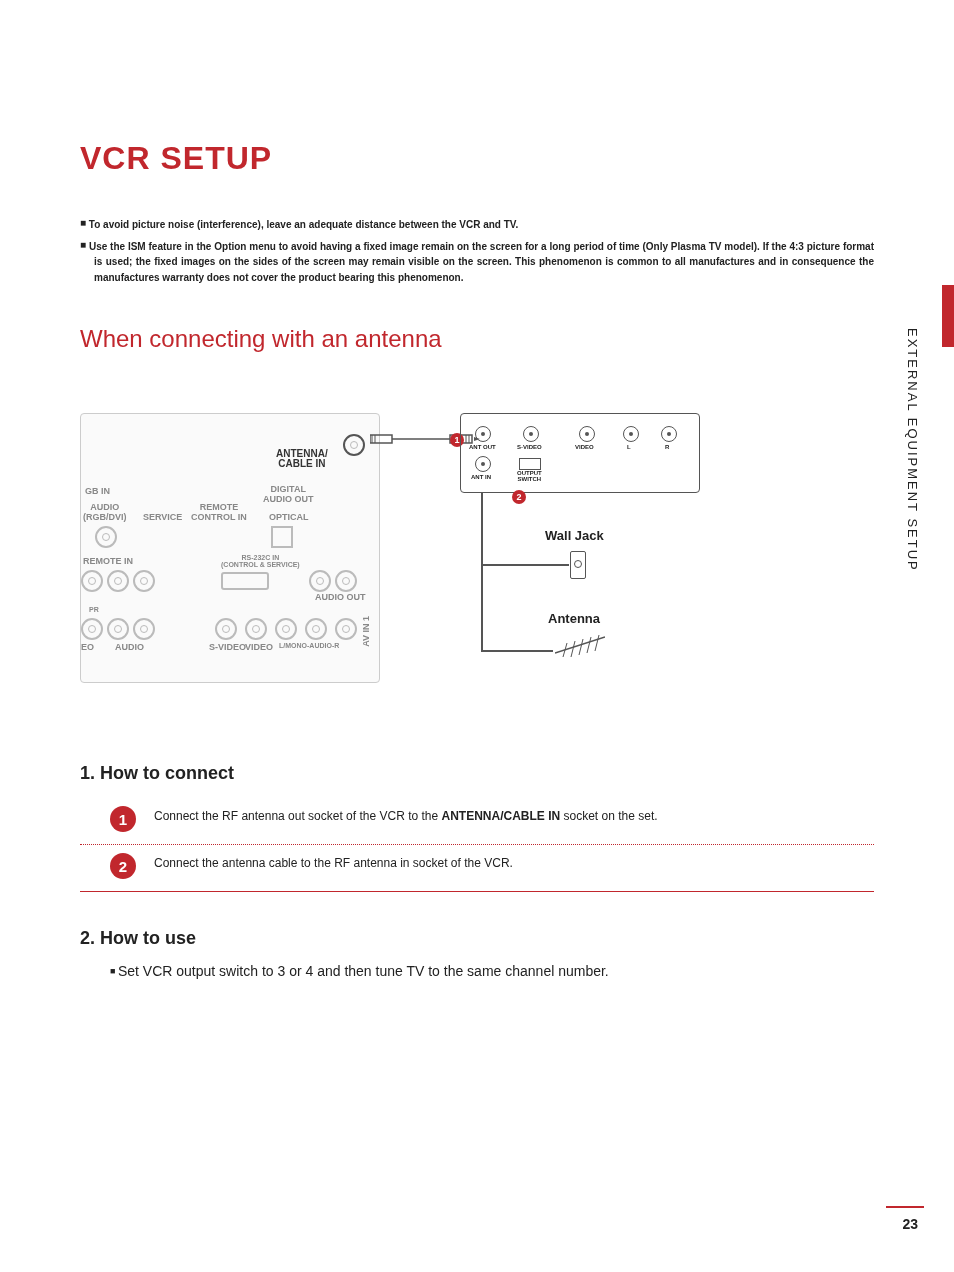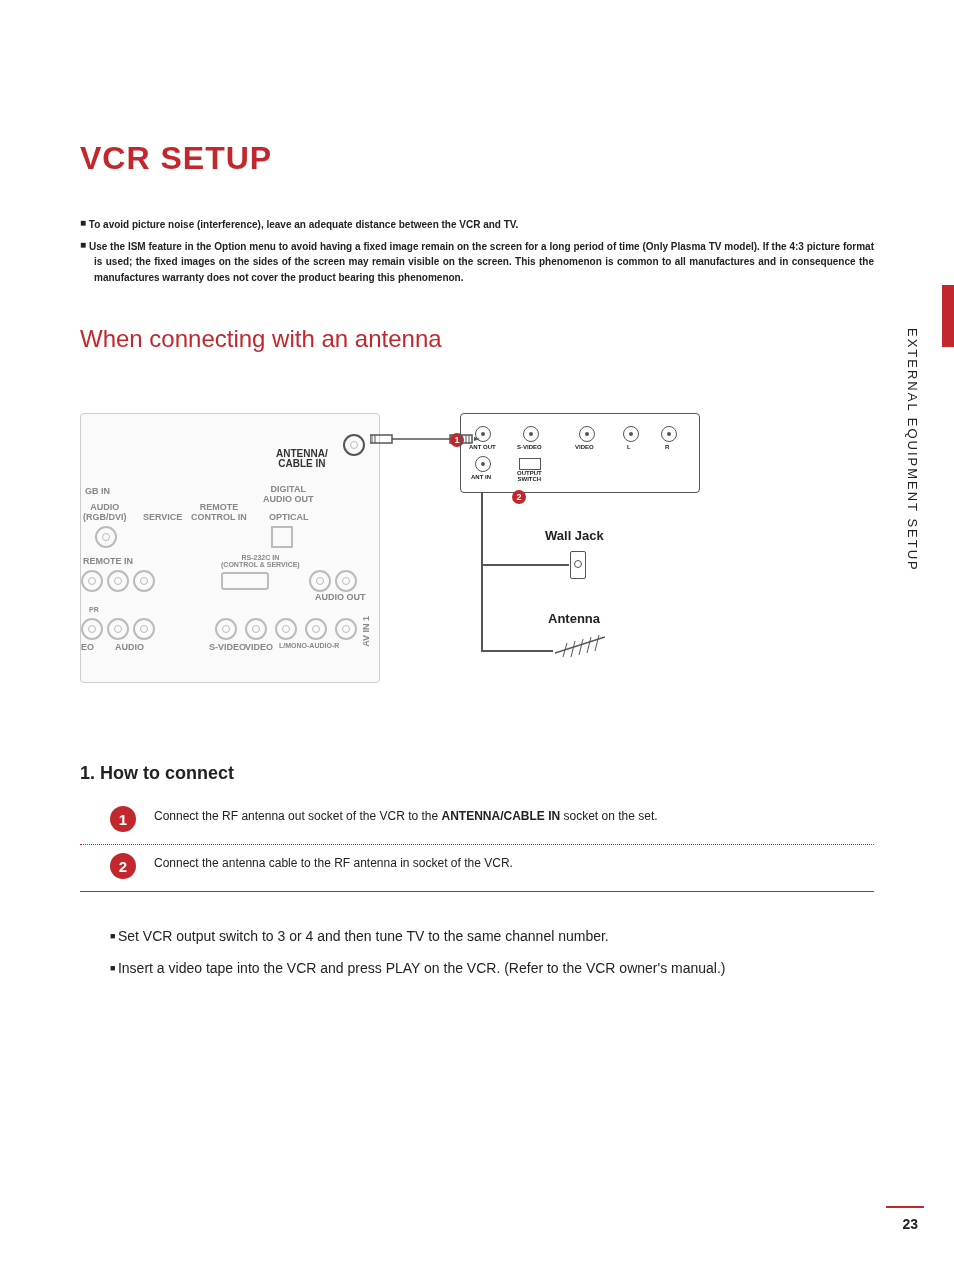--- a/index.html
+++ b/index.html
@@ -384,6 +384,7 @@
     </div>
   </div>
 
+  <div class="section-h">2. How to use</div>
   <div class="bullets">
     <p>Set VCR output switch to 3 or 4 and then tune TV to the same channel number.</p>
     <p>Insert a video tape into the VCR and press PLAY on the VCR. (Refer to the VCR owner's manual.)</p>

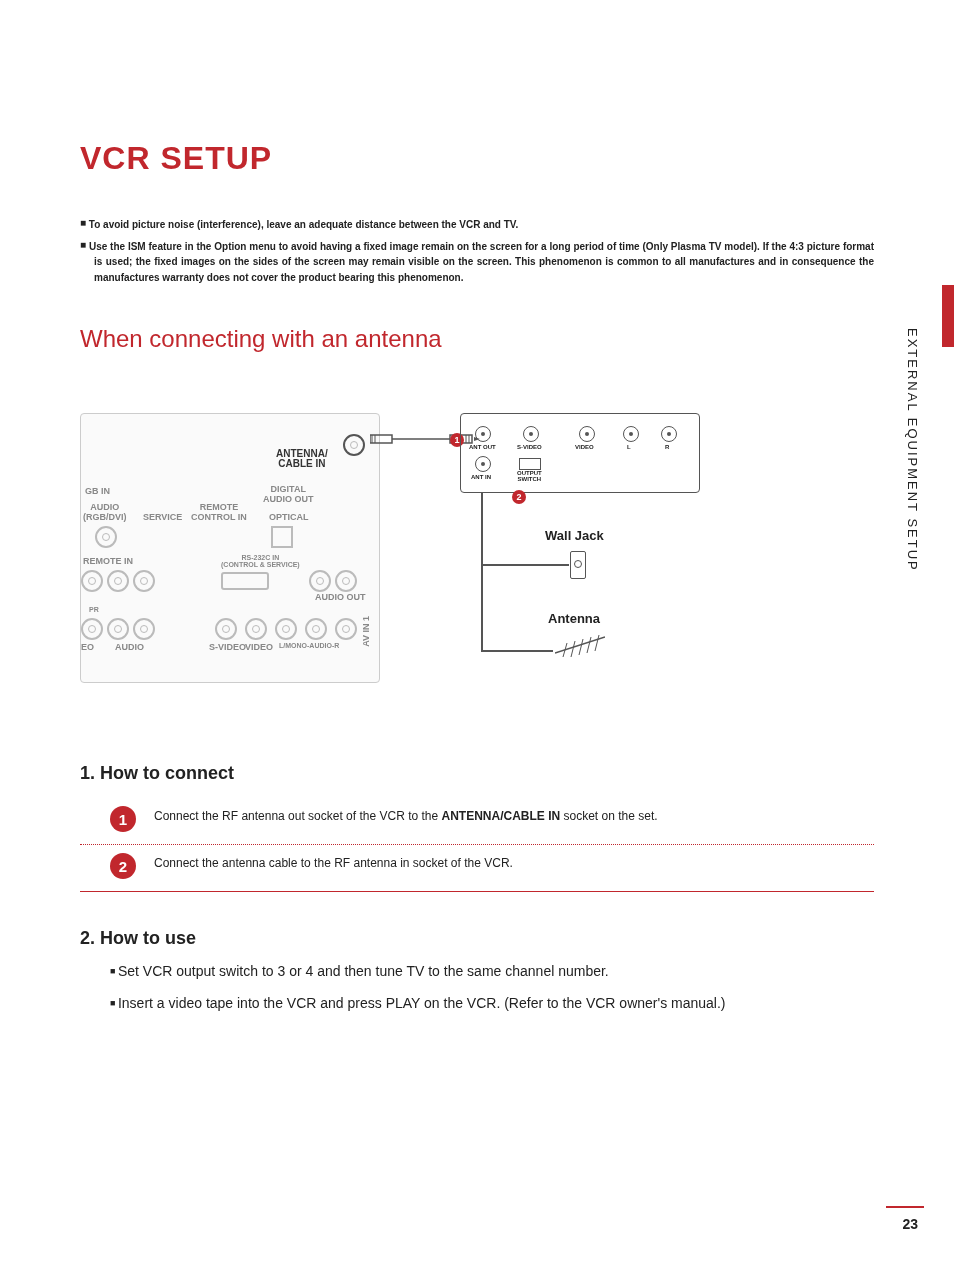--- a/index.html
+++ b/index.html
@@ -387,7 +387,6 @@
   <div class="section-h">2. How to use</div>
   <div class="bullets">
     <p>Set VCR output switch to 3 or 4 and then tune TV to the same channel number.</p>
-    <p>Insert a video tape into the VCR and press PLAY on the VCR. (Refer to the VCR owner's manual.)</p>
   </div>
 
 </div>

